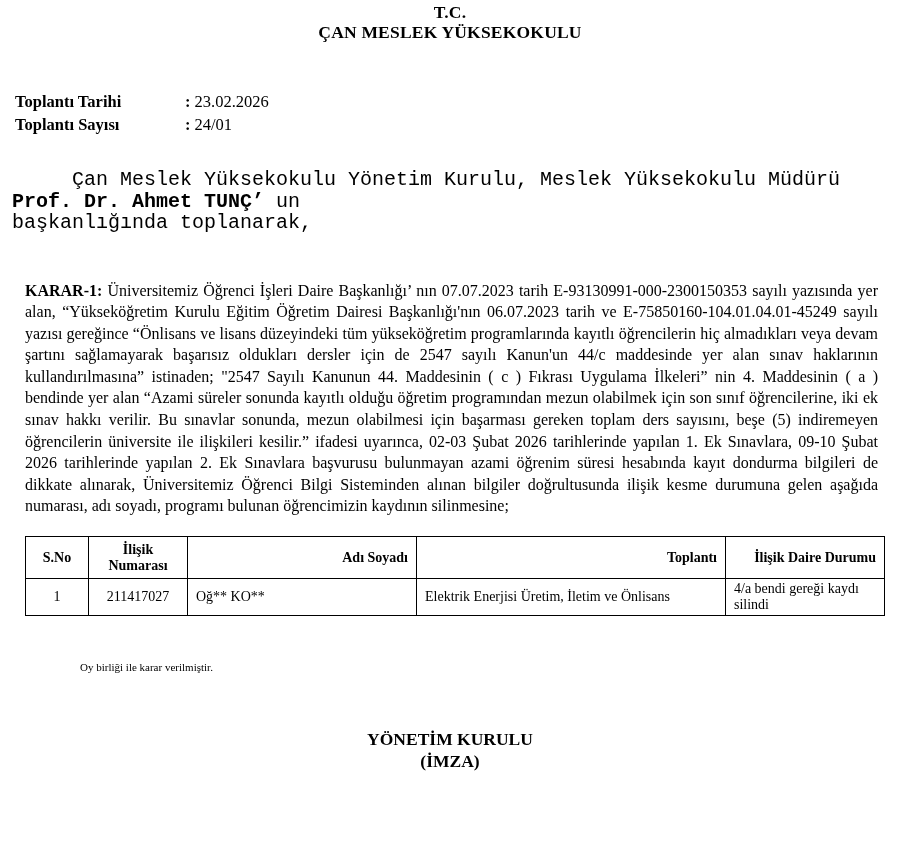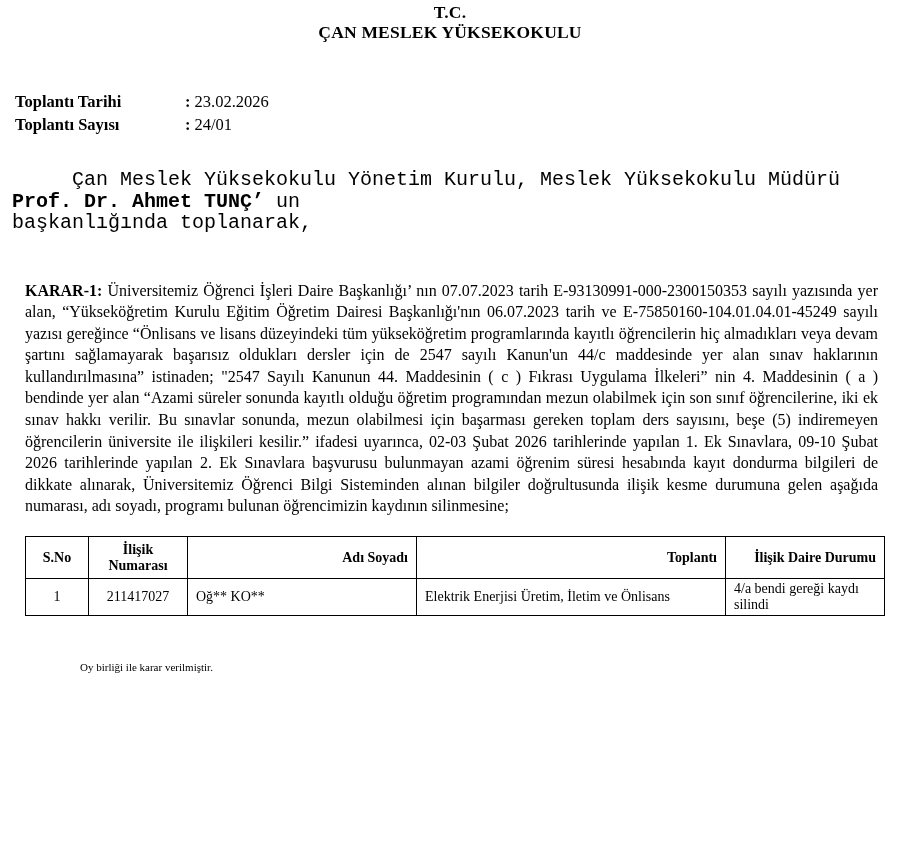--- a/index.html
+++ b/index.html
@@ -129,6 +129,10 @@
 
   <p class="vote">Oy birliği ile karar verilmiştir.</p>
 
+  <div class="signature">
+    <div>YÖNETİM KURULU</div>
+    <div>(İMZA)</div>
+  </div>
 
 </div>
 

